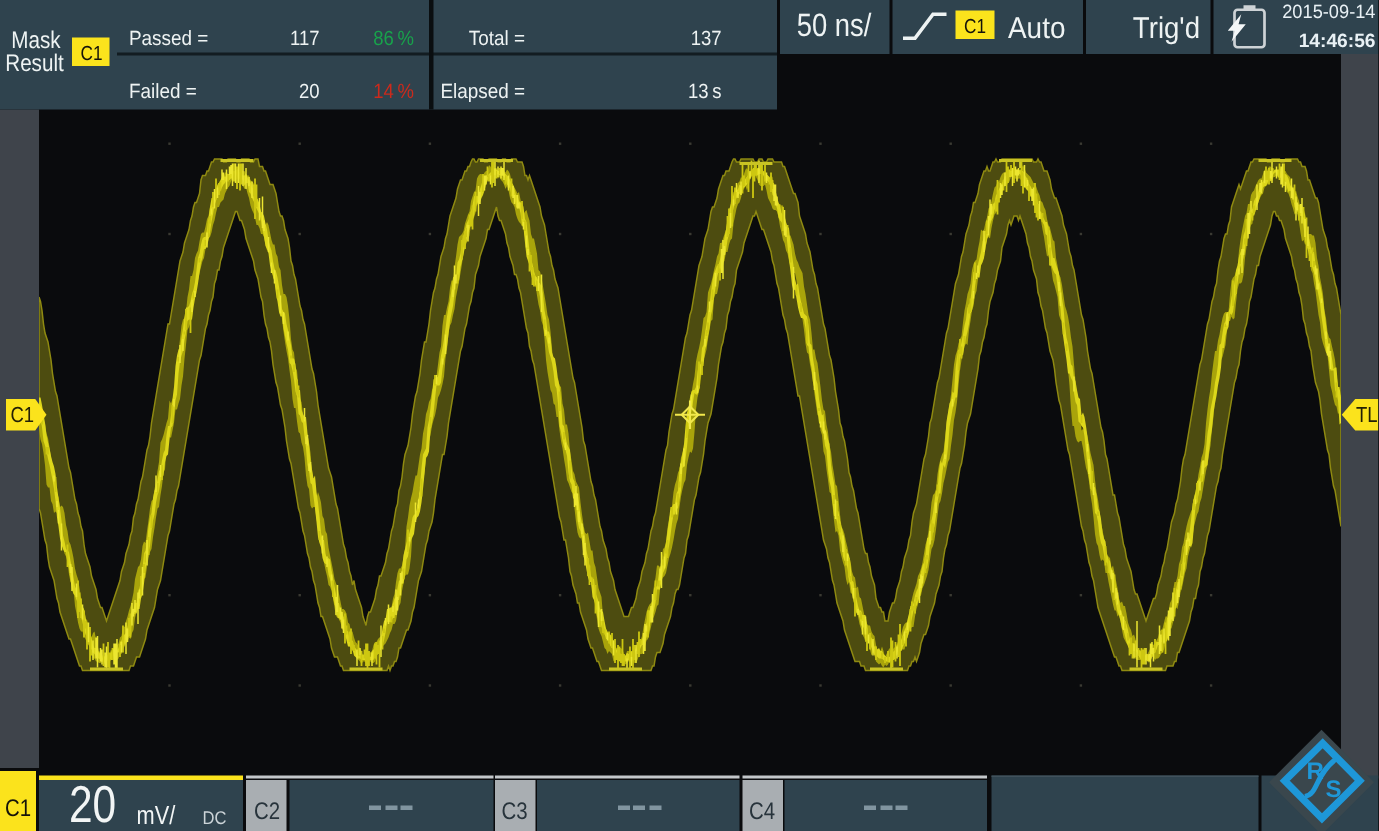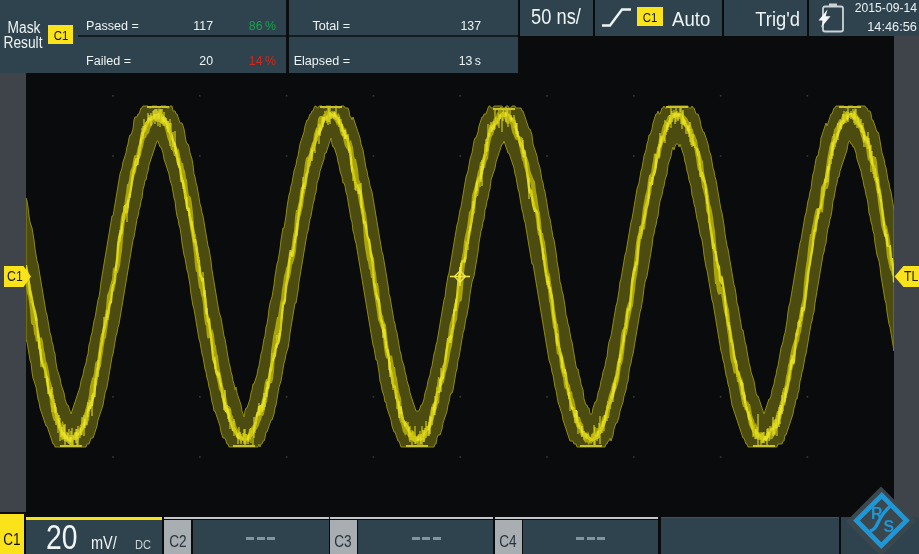--- a/index.html
+++ b/index.html
@@ -135,7 +135,7 @@
 <div class="abs" style="z-index:9;left:671.5px;top:8.9px;font-size:20px;line-height:20px;font-weight:400;color:#eef3f3;white-space:nowrap;transform:scaleX(0.93);transform-origin:left center">Auto</div>
 <div class="abs" style="z-index:9;left:200.0px;width:600px;text-align:right;top:8.9px;font-size:20px;line-height:20px;font-weight:400;color:#eef3f3;white-space:nowrap;transform:scaleX(0.92);transform-origin:right center">Trig'd</div>
 <div class="abs" style="z-index:9;left:316.5px;width:600px;text-align:right;top:1.7px;font-size:12.8px;line-height:12.8px;font-weight:400;color:#e9f1f5;white-space:nowrap;transform:scaleX(0.95);transform-origin:right center">2015-09-14</div>
-<div class="abs" style="z-index:9;left:317.0px;width:600px;text-align:right;top:20.7px;font-size:12.8px;line-height:12.8px;font-weight:400;color:#e9f1f5;white-space:nowrap;transform:scaleX(1.0);transform-origin:right center">14:46:56</div>
+<div class="abs" style="z-index:9;left:317.0px;width:600px;text-align:right;top:20.7px;font-size:12.8px;line-height:12.8px;font-weight:700;color:#e9f1f5;white-space:nowrap;transform:scaleX(1.0);transform-origin:right center">14:46:56</div>
 <div class="abs" style="z-index:9;left:46.2px;top:519.5px;font-size:34.5px;line-height:34.5px;font-weight:400;color:#f2f5f5;white-space:nowrap;transform:scaleX(0.82);transform-origin:left center">20</div>
 <div class="abs" style="z-index:9;left:91px;top:535.2px;font-size:17.5px;line-height:17.5px;font-weight:400;color:#f2f5f5;white-space:nowrap;transform:scaleX(0.83);transform-origin:left center">mV/</div>
 <div class="abs" style="z-index:9;left:135.2px;top:538.6px;font-size:12.3px;line-height:12.3px;font-weight:400;color:#ccd4d8;white-space:nowrap;transform:scaleX(0.9);transform-origin:left center">DC</div>

